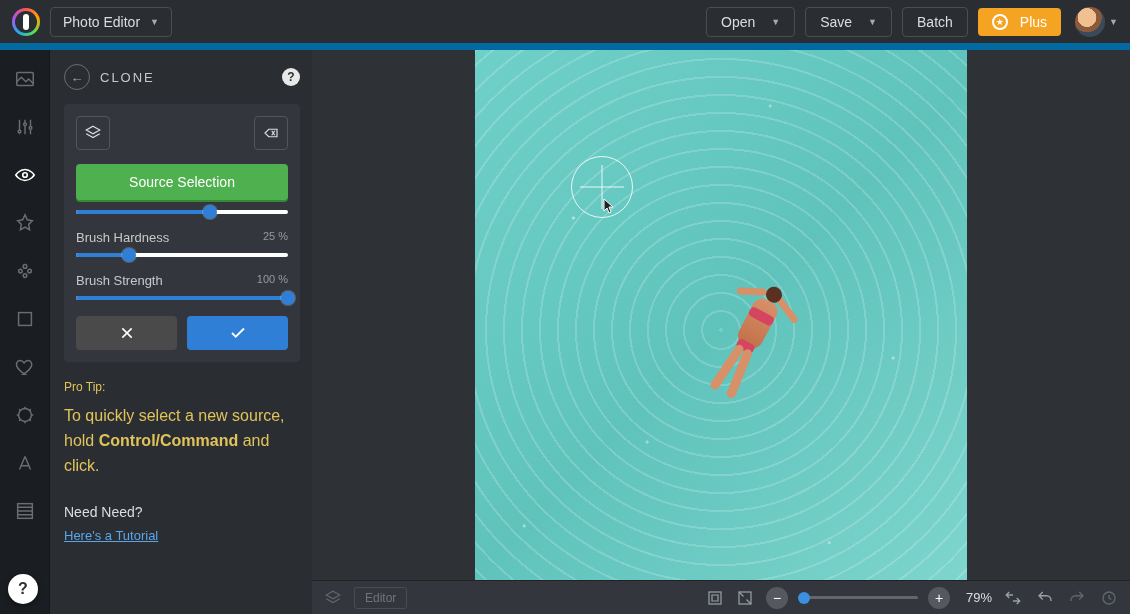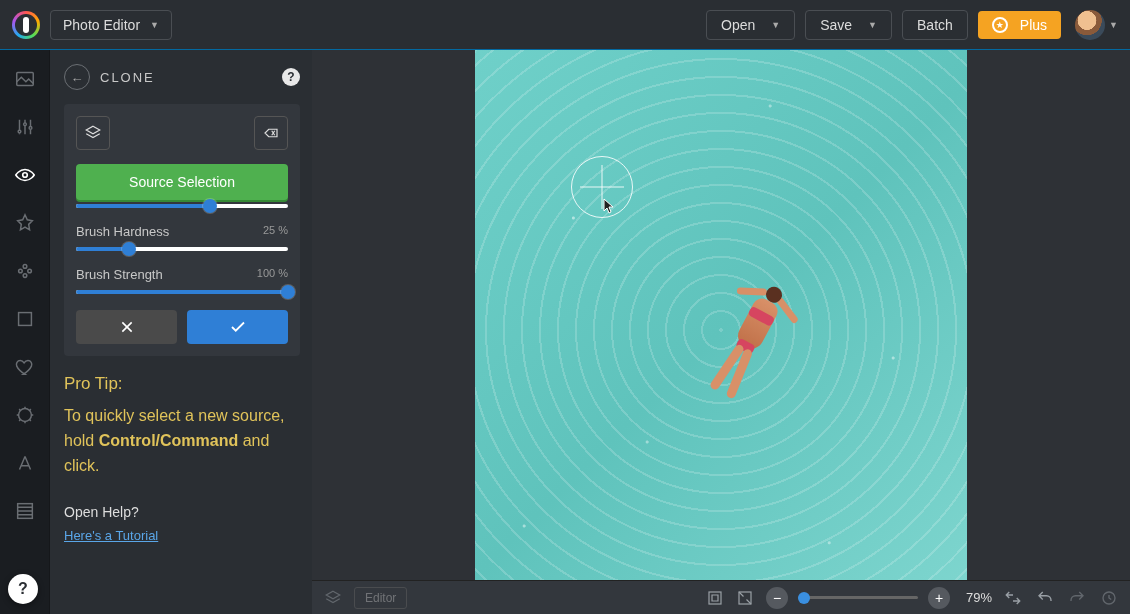--- a/index.html
+++ b/index.html
@@ -6,7 +6,7 @@
 body { width: 1130px; height: 614px; background: #1a1d21; color: #e0e0e0; overflow: hidden; position: relative; }
 
 
-.topbar { height: 50px; background: #2a2e33; display: flex; align-items: center; padding: 0 12px; border-bottom: 1px solid #0369a1; }
+.topbar { height: 50px; background: #2a2e33; display: flex; align-items: center; padding: 0 12px; border-bottom: 7px solid #0369a1; }
 .logo { width: 28px; height: 28px; border-radius: 50%; background: conic-gradient(#ff5555,#ffaa00,#55dd55,#22aaee,#aa55ee,#ff5555); position: relative; margin-right: 10px; }
 .logo::after { content:""; position:absolute; inset:3px; border-radius:50%; background:#2a2e33; }
 .logo::before { content:""; position:absolute; left:11px; top:6px; width:6px; height:16px; background:#fff; border-radius:3px; z-index:1;}

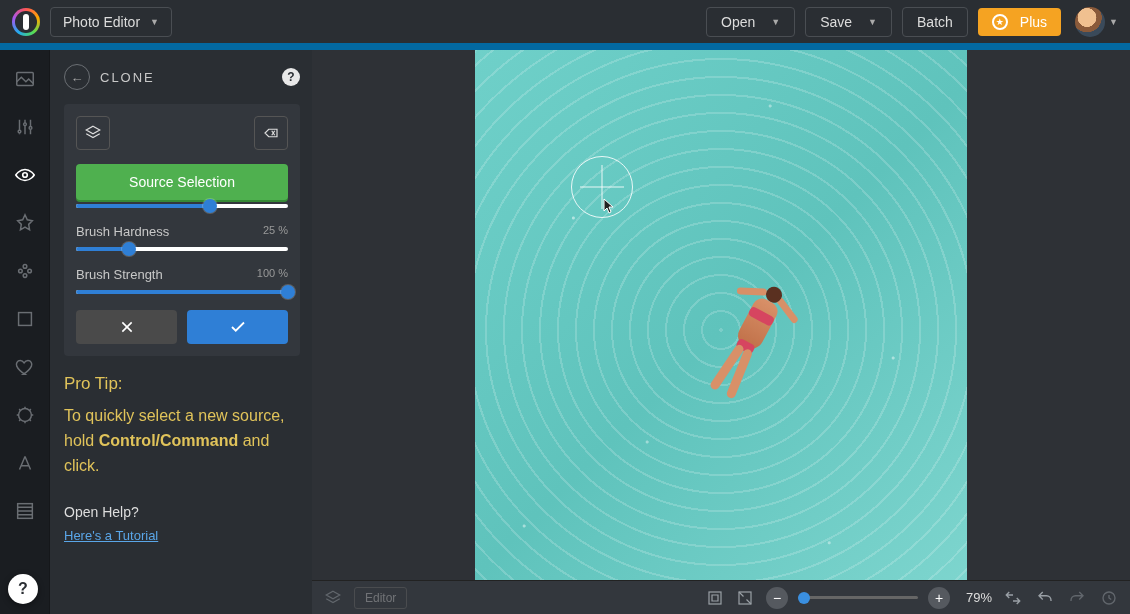--- a/index.html
+++ b/index.html
@@ -32,7 +32,7 @@
 .card { background:#33373d; border-radius:4px; padding:12px; }
 .layer-row { display:flex; justify-content:space-between; margin-bottom:14px; }
 .layer-btn { width:34px; height:34px; border:1px solid #555; border-radius:4px; background:transparent; color:#ddd; cursor:pointer; display:flex; align-items:center; justify-content:center;}
-.source-btn { width:100%; background:#4fb04f; color:#fff; border:none; border-radius:4px; padding:10px 12px; font-size:14px; cursor:pointer; margin-bottom:4px; box-shadow:0 2px 0 #368a36;}
+.source-btn { width:100%; background:#4fb04f; color:#fff; border:none; border-radius:4px; padding:10px 12px; font-size:14px; cursor:pointer; margin-bottom:10px; box-shadow:0 2px 0 #368a36;}
 .slider-group { margin-bottom:16px; }
 .slider-label-row { display:flex; justify-content:space-between; font-size:13px; color:#c8c8c8; margin-bottom:8px;}
 .slider-val { font-size:11px; color:#999; }

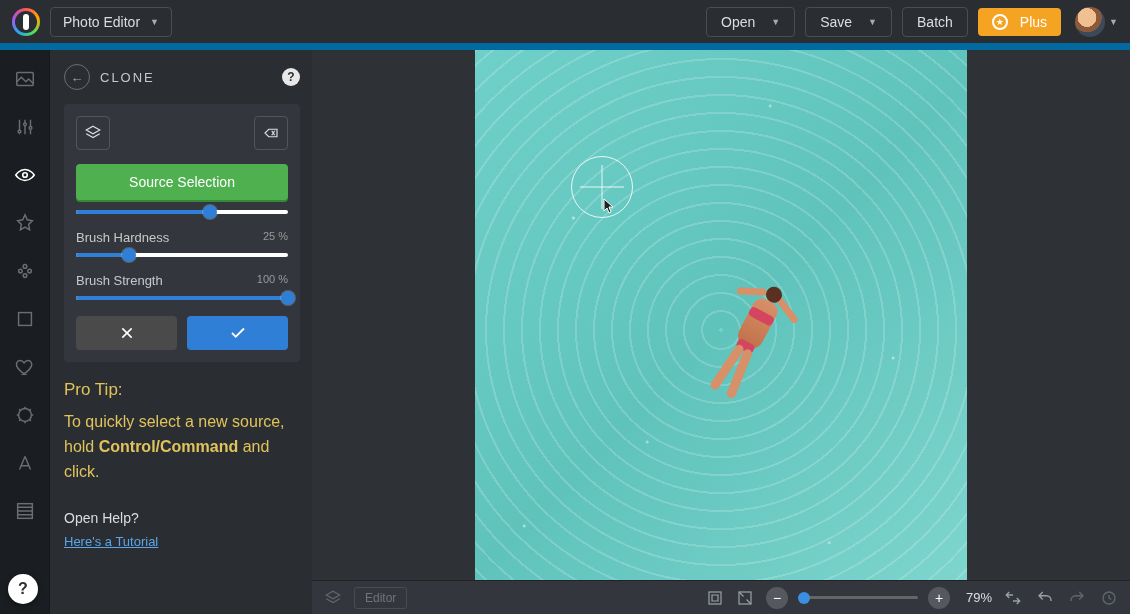--- a/index.html
+++ b/index.html
@@ -43,7 +43,7 @@
 .act-btn { flex:1; height:34px; border:none; border-radius:4px; cursor:pointer; display:flex; align-items:center; justify-content:center; color:#fff; font-size:16px;}
 .act-cancel { background:#4a4a4a; }
 .act-apply { background:#2f7fd6; }
-.tip-title { color:#e0c35a; font-size:17px; margin:18px 0 10px 0;}
+.tip-title { color:#e0c35a; font-size:12px; margin:18px 0 10px 0;}
 .tip-text { color:#e0c35a; font-size:16px; line-height:1.55;}
 .help-title { color:#ddd; font-size:14px; margin-top:26px; margin-bottom:6px;}
 .help-link { color:#5aa6e8; font-size:13px; text-decoration:underline; cursor:pointer;}

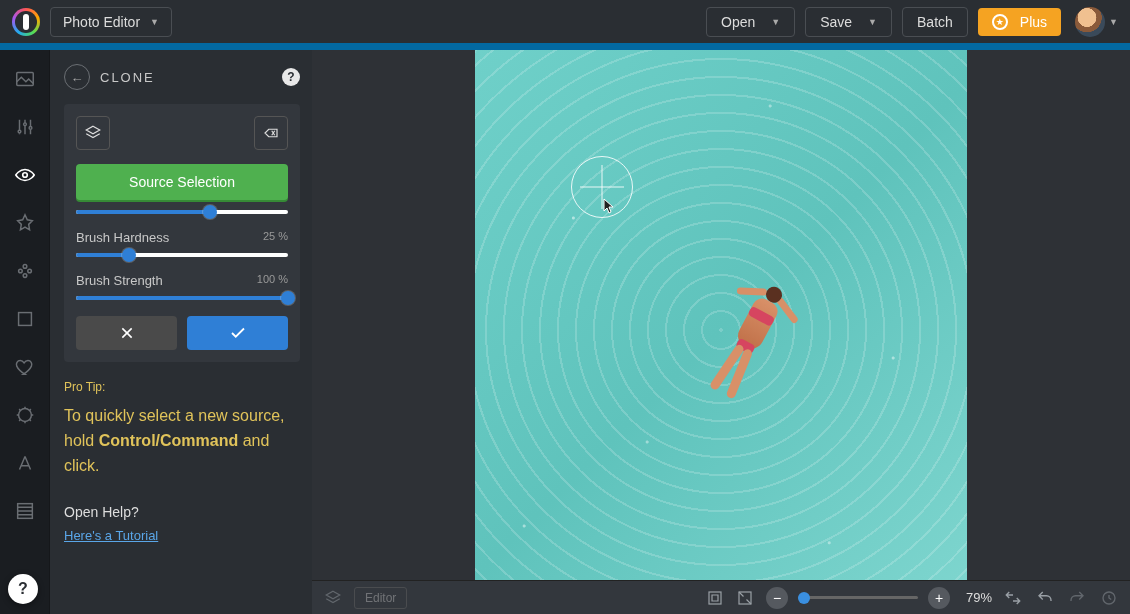--- a/index.html
+++ b/index.html
@@ -259,7 +259,7 @@
     <span>hold </span><b>Control/Command</b><span> and click.</span>
   </div>
 
-  <div class="help-title">Open Help?</div>
+  <div class="help-title">Need Need?</div>
   <a class="help-link">Here's a Tutorial</a>
 </div>
 

